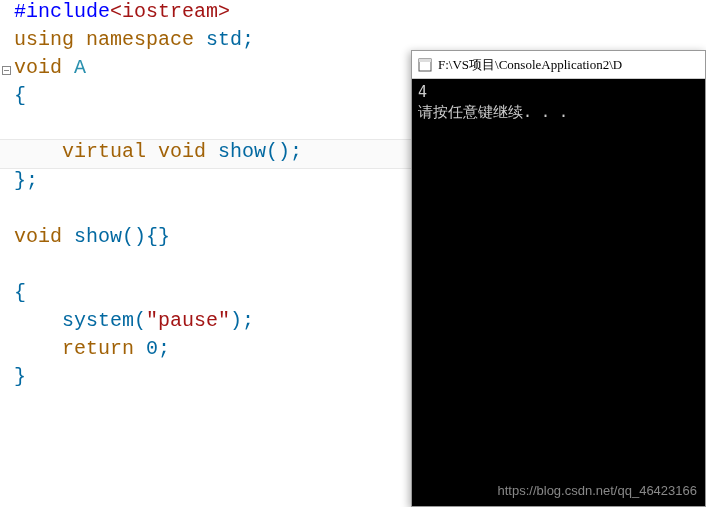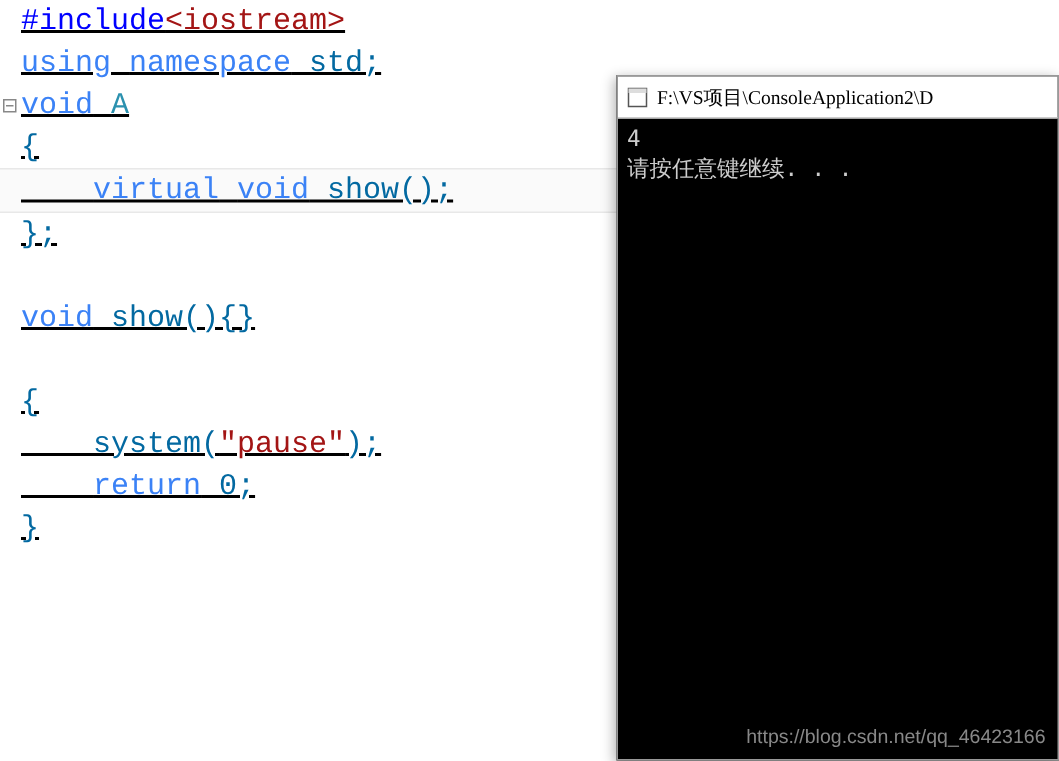--- a/index.html
+++ b/index.html
@@ -23,8 +23,6 @@
     .line {
       display: flex;
       height: 28px;
-      align-items: center;
-      text-decoration: underline;
     }
     .gutter {
       width: 12px;

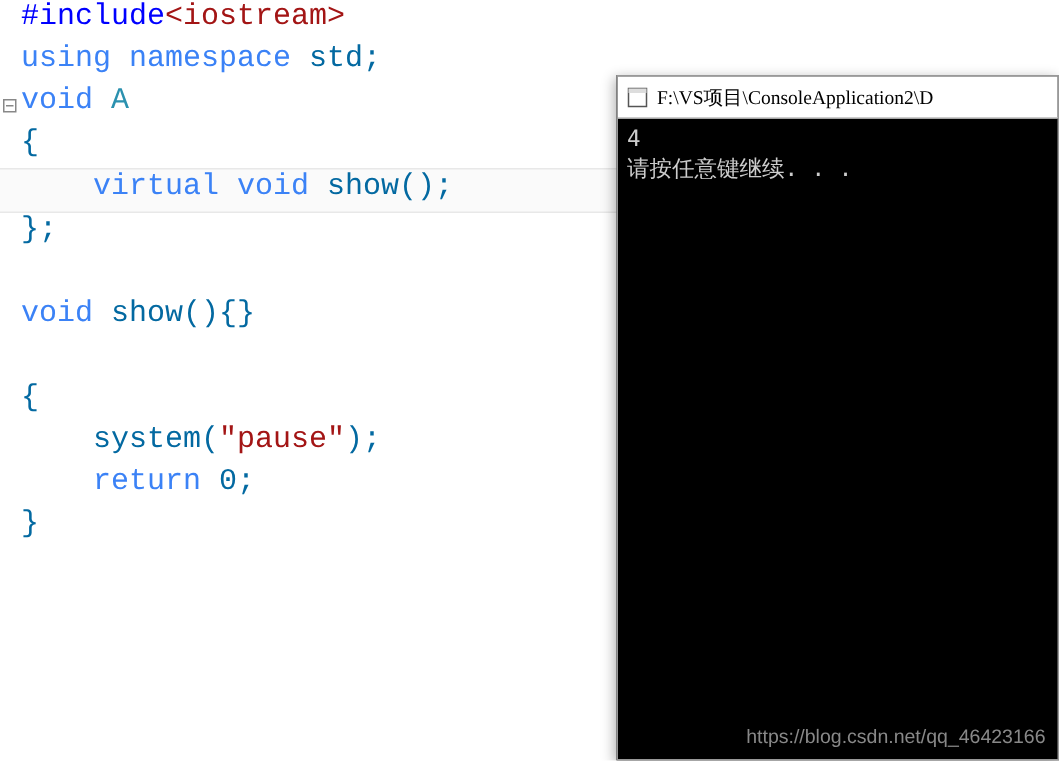--- a/index.html
+++ b/index.html
@@ -44,7 +44,7 @@
       border-bottom: 1px solid #e8e8e8;
       height: 30px;
     }
-    .kw-blue { color: #3b82f6; }
+    .kw-blue { color: #a16207; }
     .kw-teal { color: #2b91af; }
     .str-red { color: #a31515; }
     .preproc { color: #0000ff; }

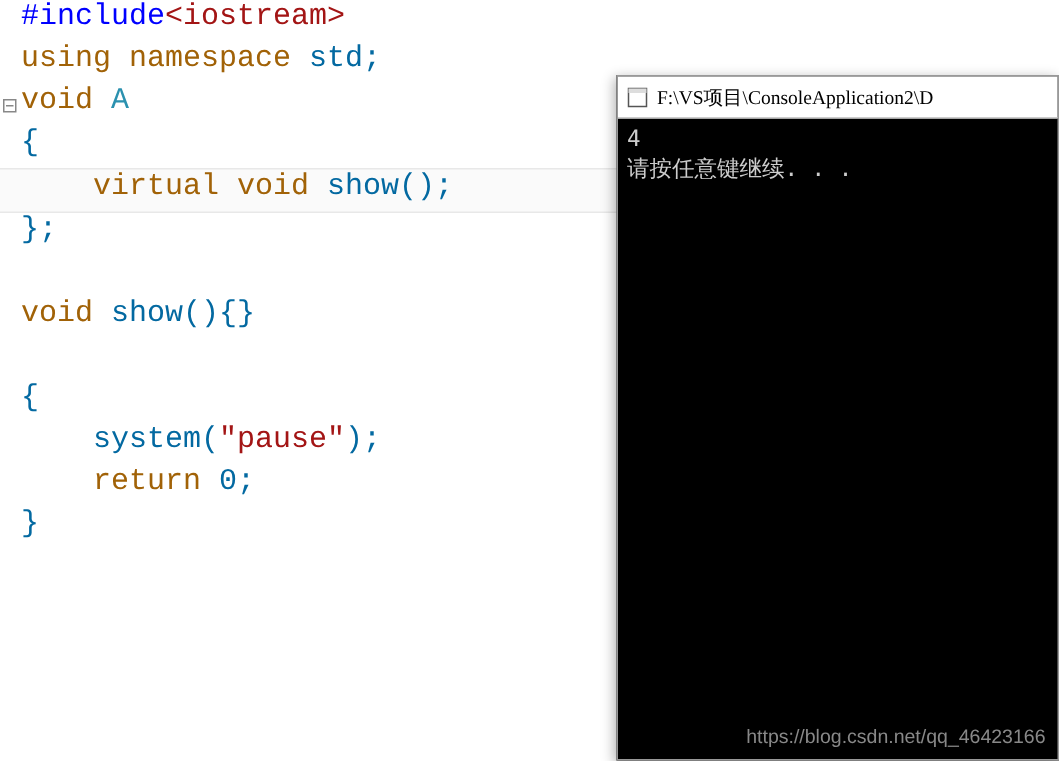--- a/index.html
+++ b/index.html
@@ -43,6 +43,7 @@
       border-top: 1px solid #e8e8e8;
       border-bottom: 1px solid #e8e8e8;
       height: 30px;
+      margin-top: 27px;
     }
     .kw-blue { color: #a16207; }
     .kw-teal { color: #2b91af; }

